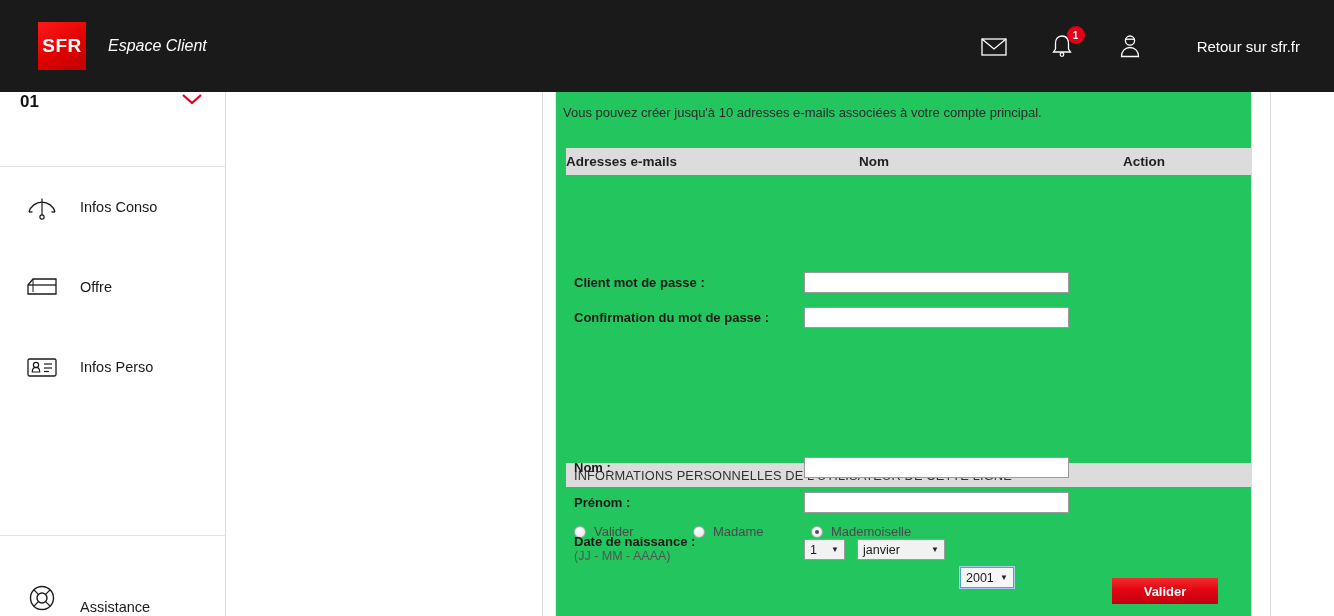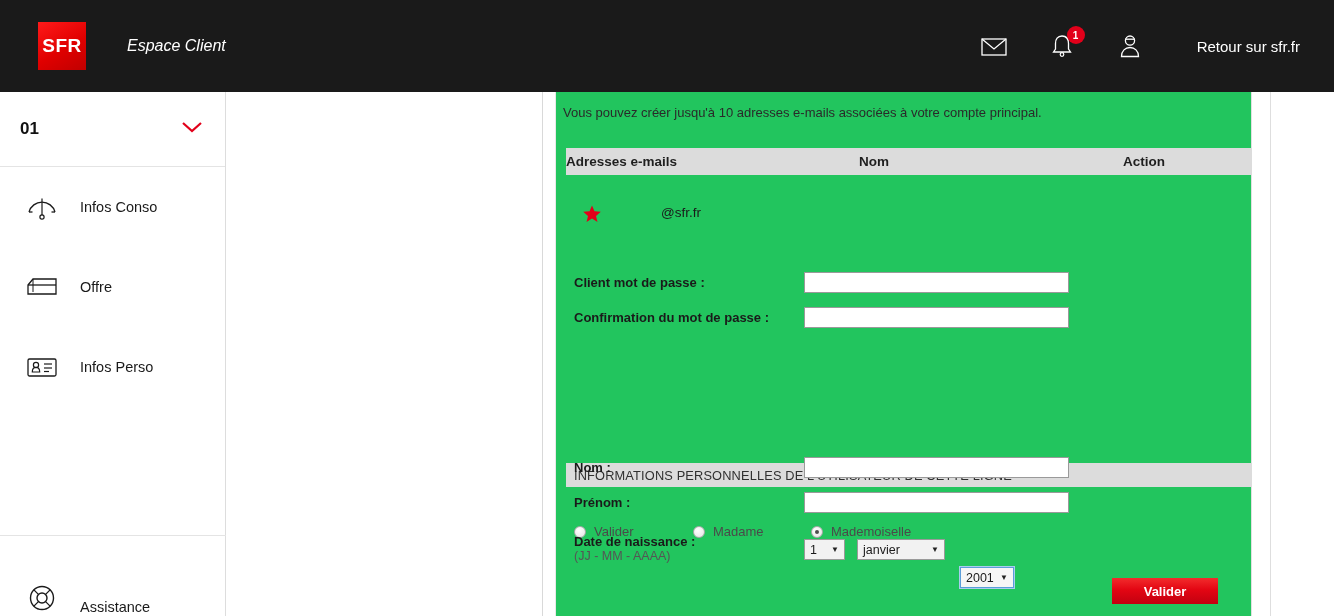--- a/index.html
+++ b/index.html
@@ -19,7 +19,7 @@
     background: #1a1a1a;
     display: flex; align-items: center;
   }
-  #logo-block { display: flex; align-items: center; margin-left: 38px; gap: 19px; }
+  #logo-block { display: flex; align-items: center; margin-left: 38px; }
   #sfr-logo {
     width: 48px; height: 48px;
     background: linear-gradient(150deg, #ff1a1a 0%, #e00000 55%, #c00000 100%);

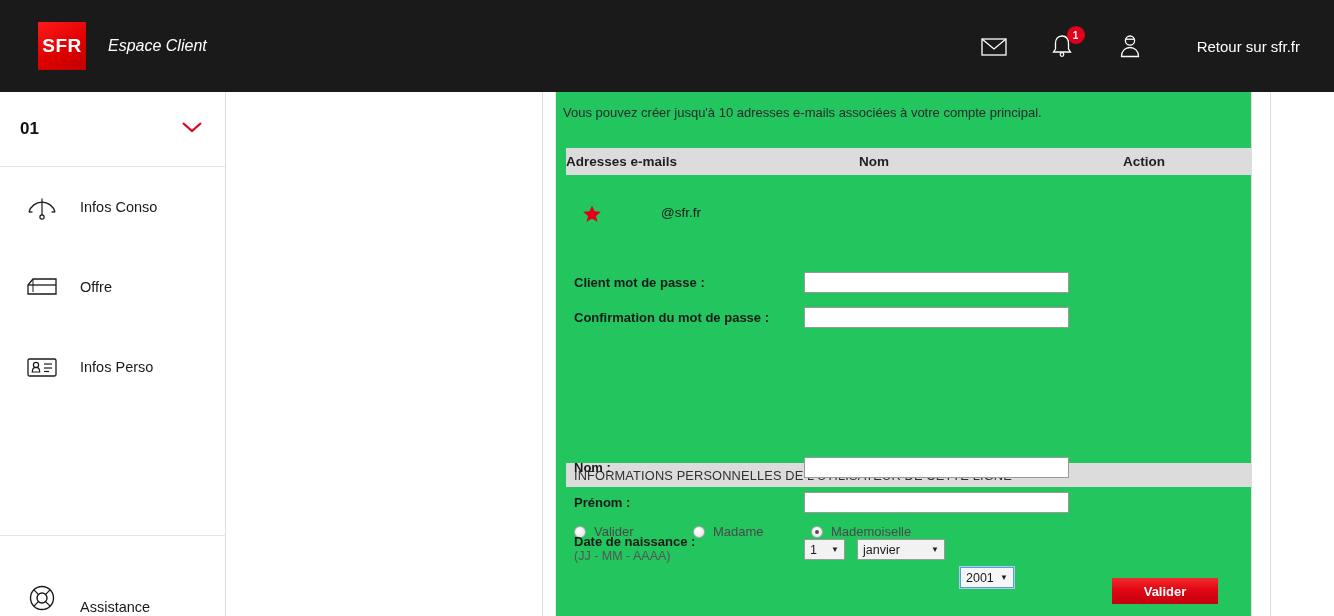--- a/index.html
+++ b/index.html
@@ -57,7 +57,7 @@
   }
   #line-selector {
     height: 75px; border-bottom: 1px solid #e4e4e4;
-    display: flex; align-items: center;
+    display: flex; 
     padding: 0 22px 0 20px;
     cursor: pointer;
   }

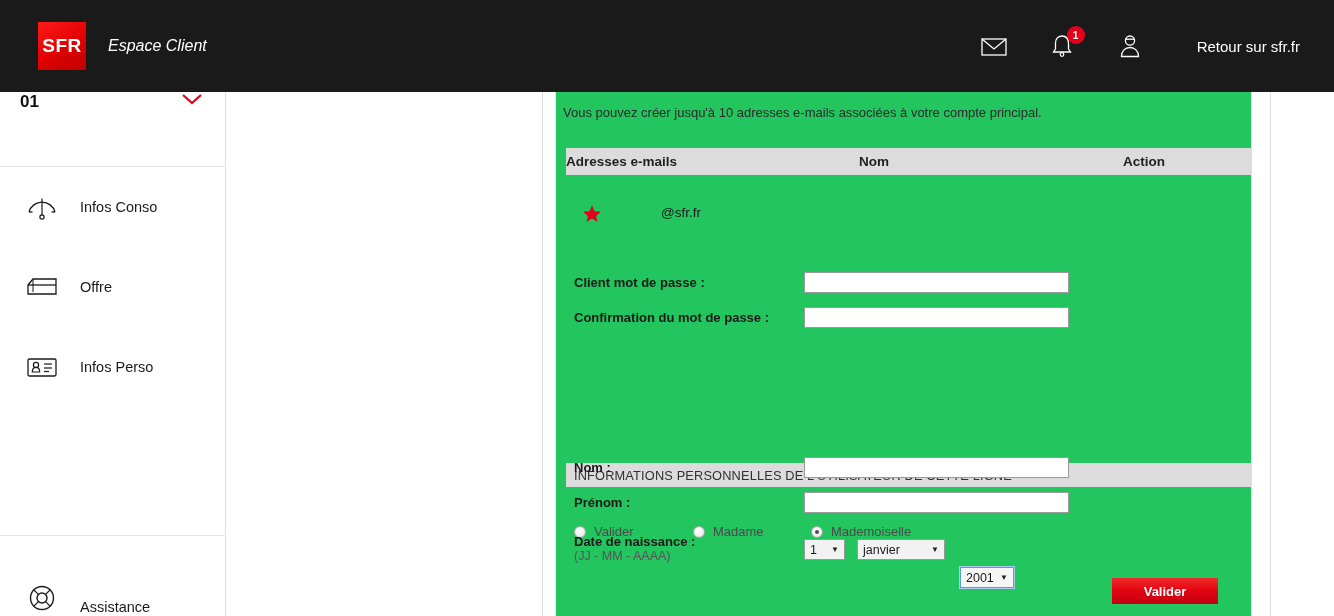--- a/index.html
+++ b/index.html
@@ -336,14 +336,6 @@
     <span class="th" id="th-action">Action</span>
   </div>
 
-  <div id="email-row">
-    <span id="star-icon">
-      <svg width="20" height="20" viewBox="0 0 20 20">
-        <polygon points="10,1.5 12.5,7.3 18.8,7.8 14,11.9 15.5,18 10,14.6 4.5,18 6,11.9 1.2,7.8 7.5,7.3" fill="#e2001a"></polygon>
-      </svg>
-    </span>
-    <span id="email-value">@sfr.fr</span>
-  </div>
 
   <div class="field-row" style="top:180px;">
     <span class="field-label">Client mot de passe :</span>

